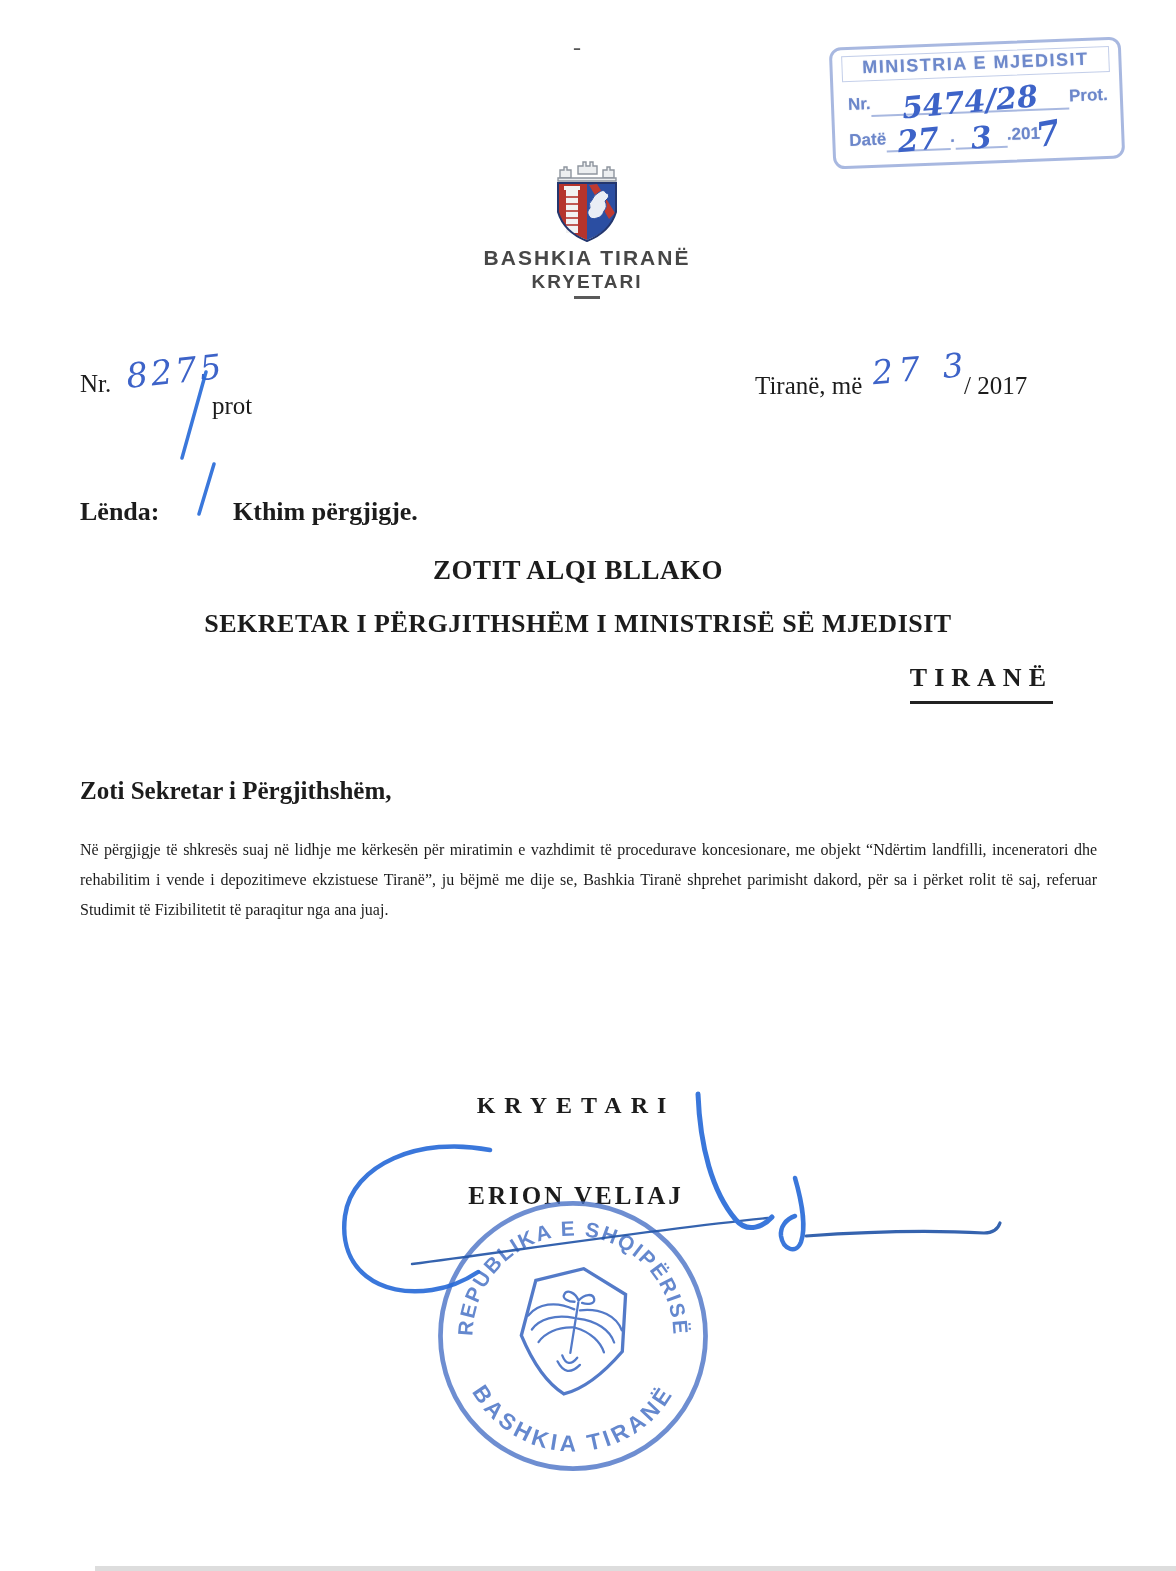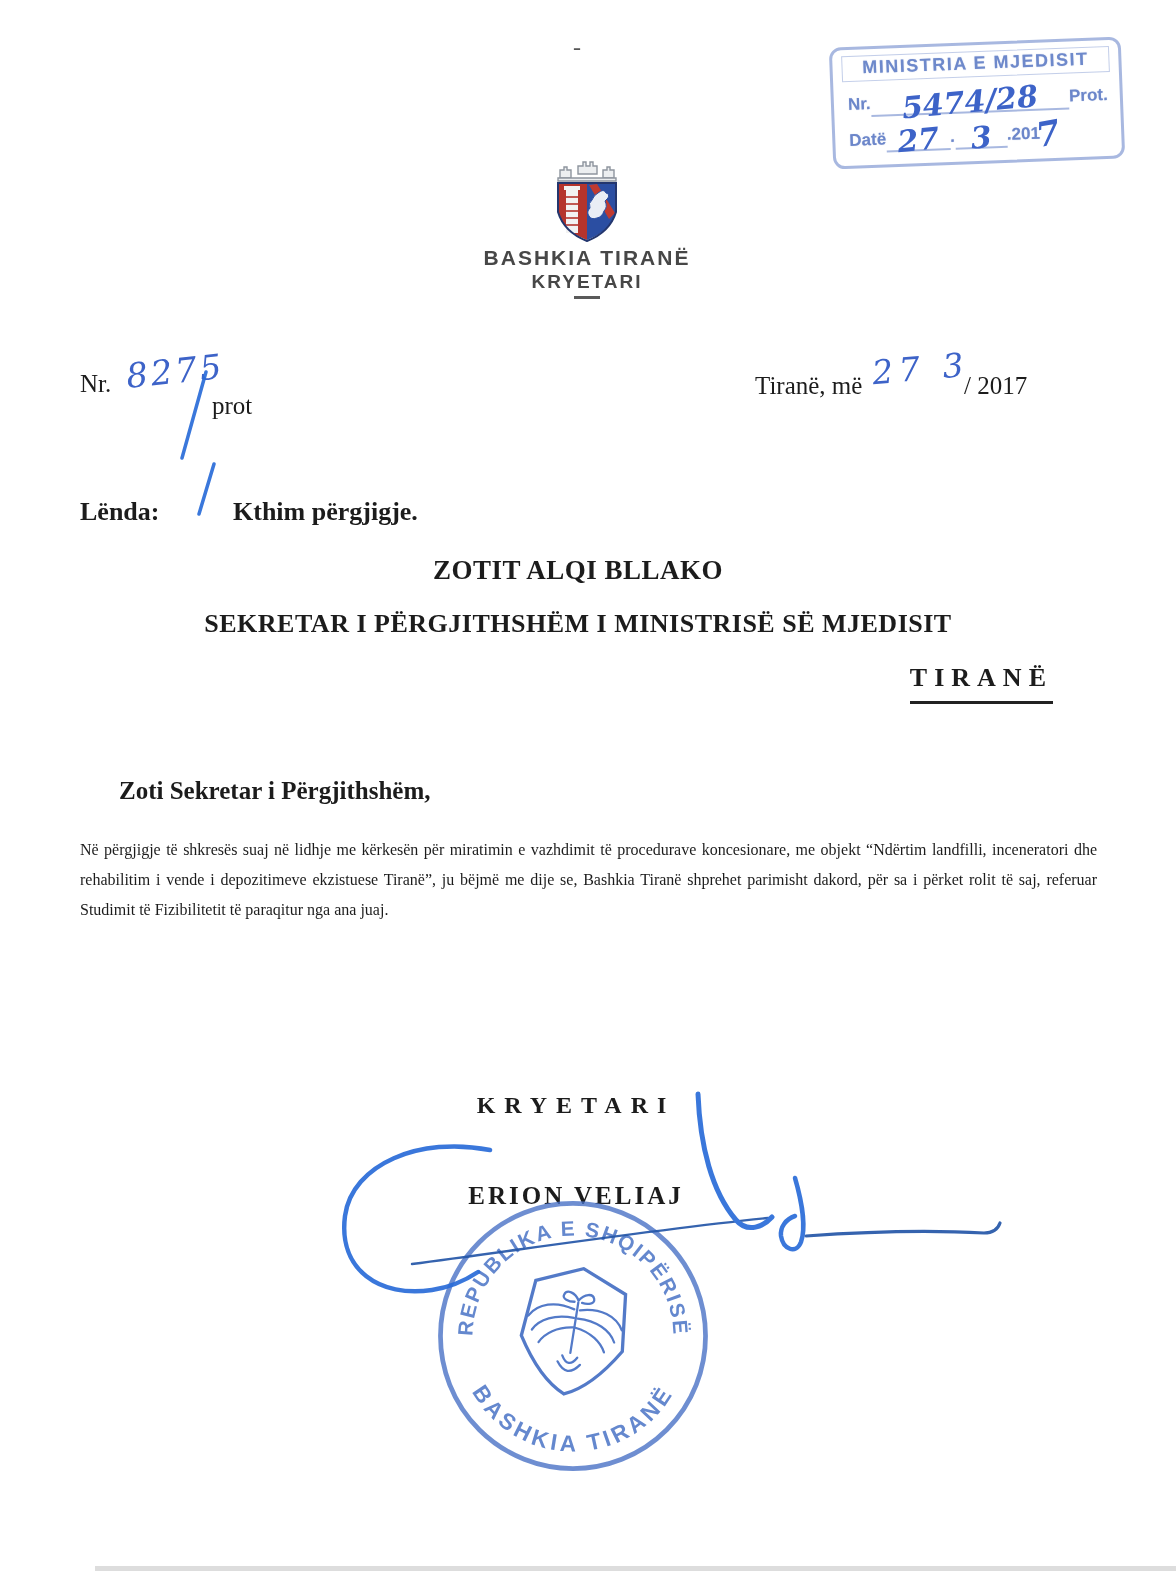--- a/index.html
+++ b/index.html
@@ -76,7 +76,7 @@
   }
 
   
-  .salutation{left:80px;top:777px;font-size:25px;font-weight:bold;margin-left:39px;}
+  .salutation{left:80px;top:777px;font-size:25px;font-weight:bold;}
   .body-par{left:80px;top:835px;width:1017px;font-size:16px;line-height:30px;text-align:justify;}
   .closing{left:80px;top:1000px;font-size:24px;}
 

